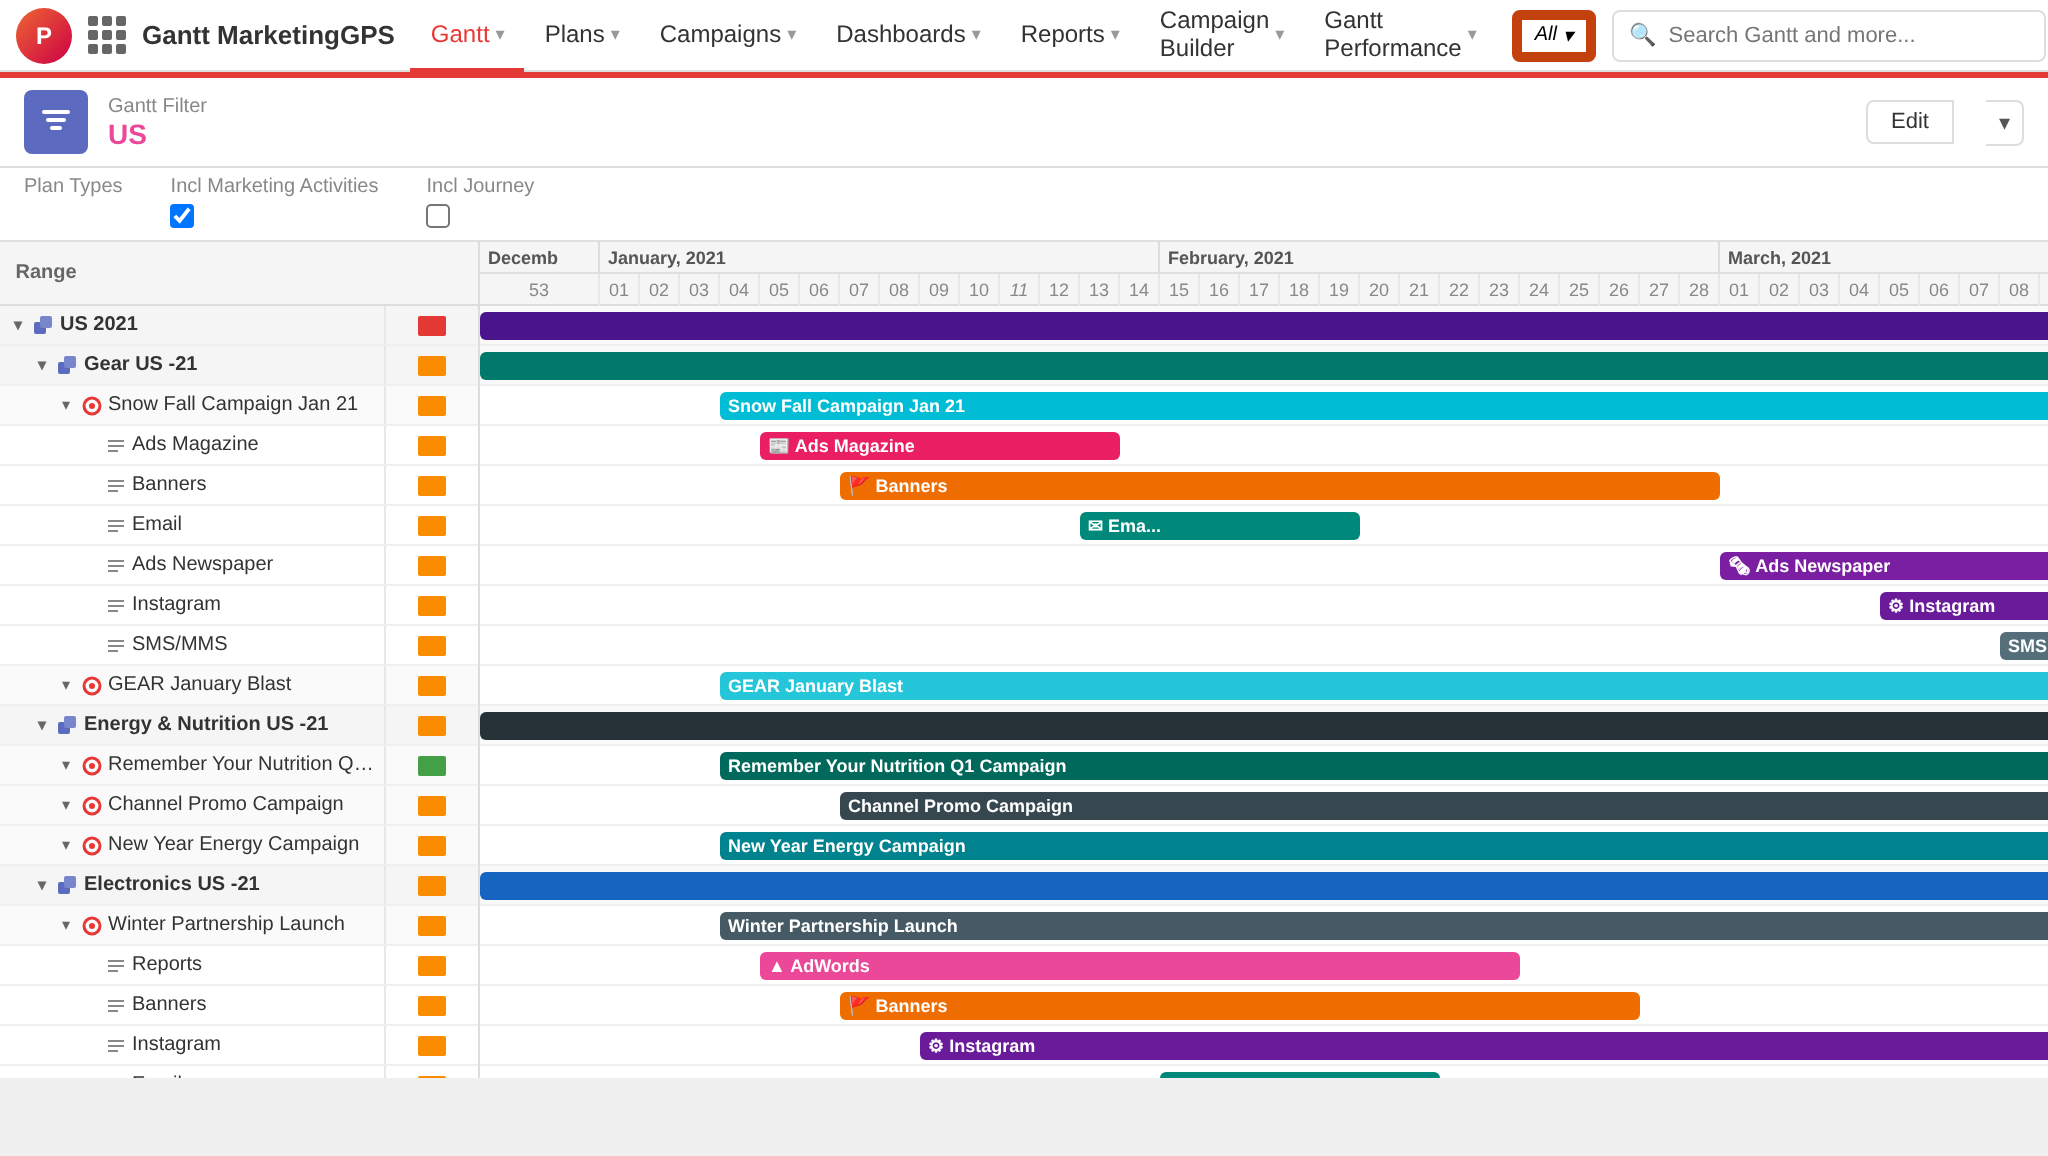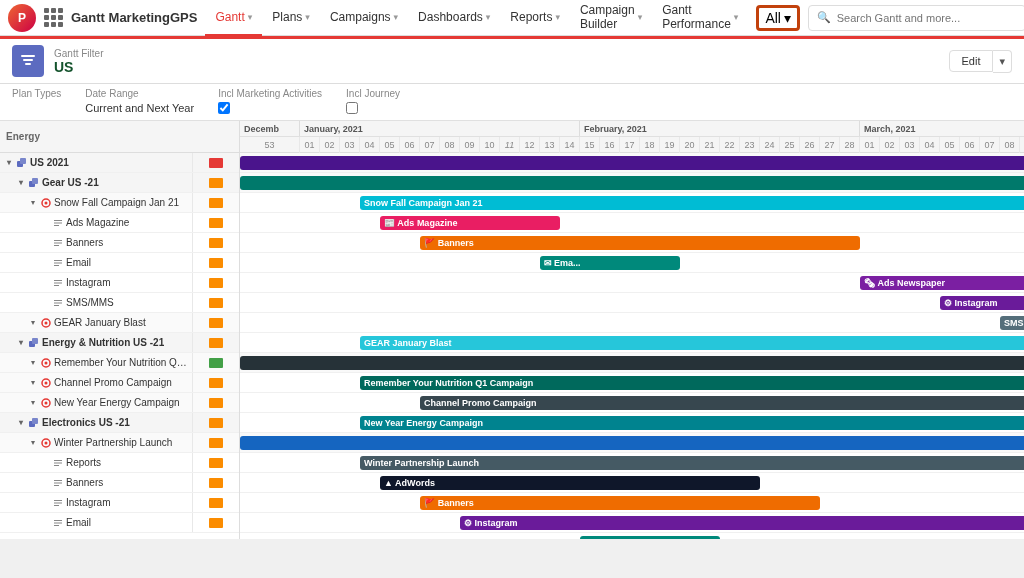--- a/index.html
+++ b/index.html
@@ -18,7 +18,7 @@
     .top-right { margin-left: auto; display: flex; align-items: center; gap: 8px; }
     .search-bar { display: flex; align-items: center; border: 1px solid #ddd; border-radius: 4px; padding: 2px 8px; height: 26px; gap: 6px; }
     .search-bar input { border: none; outline: none; font-size: 11px; width: 180px; color: #666; }
-    .all-select { display: flex; align-items: center; gap: 3px; border: 3px solid #c2410c; border-radius: 4px; padding: 2px 6px; height: 26px; font-size: 14px; cursor: pointer; }
+    .all-select { display: flex; align-items: center; gap: 3px; border: 5px solid #c2410c; border-radius: 4px; padding: 2px 6px; height: 26px; font-size: 10px; cursor: pointer; font-style: italic; }
     .filter-icon-box { background: #5c6bc0; width: 32px; height: 32px; display: flex; align-items: center; justify-content: center; border-radius: 4px; color: white; flex-shrink: 0; }
     .filter-title-group { display: flex; flex-direction: column; }
     .filter-label { font-size: 10px; color: #888; }

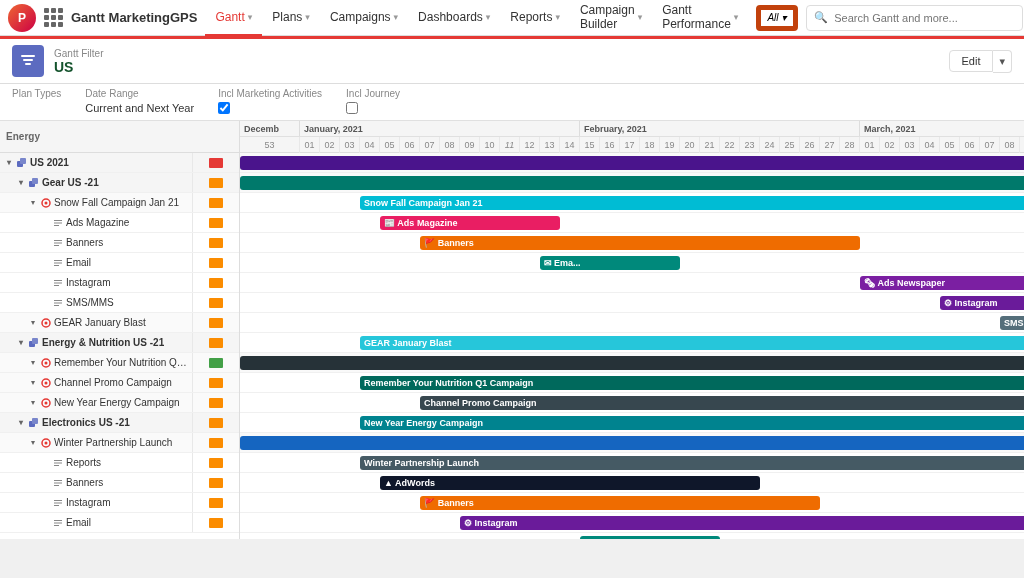--- a/index.html
+++ b/index.html
@@ -22,7 +22,7 @@
     .filter-icon-box { background: #5c6bc0; width: 32px; height: 32px; display: flex; align-items: center; justify-content: center; border-radius: 4px; color: white; flex-shrink: 0; }
     .filter-title-group { display: flex; flex-direction: column; }
     .filter-label { font-size: 10px; color: #888; }
-    .filter-value { font-size: 14px; font-weight: 600; color: #14532d; }
+    .filter-value { font-size: 14px; font-weight: 600; color: #ec4899; }
     .filter-edit-btn { margin-left: auto; display: flex; align-items: center; gap: 0; }
     .btn-edit { background: white; border: 1px solid #ddd; border-radius: 4px 0 0 4px; padding: 4px 12px; font-size: 11px; cursor: pointer; color: #333; }
     .btn-edit-arrow { background: white; border: 1px solid #ddd; border-left: none; border-radius: 0 4px 4px 0; padding: 4px 6px; font-size: 11px; cursor: pointer; color: #555; }

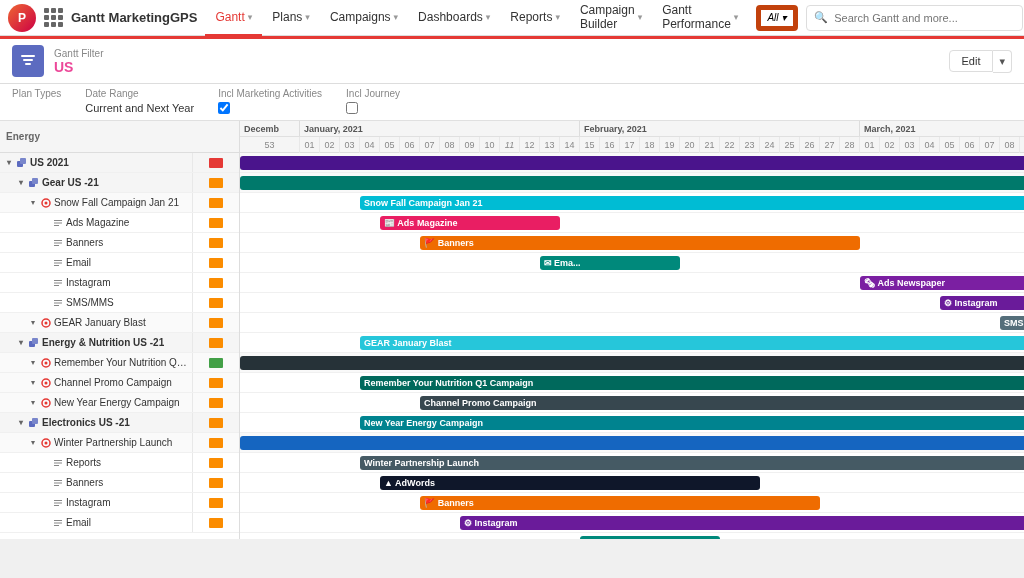--- a/index.html
+++ b/index.html
@@ -107,7 +107,7 @@
     <span class="filter-label">Gantt Filter</span>
     <span class="filter-value">US</span>
   </div>
-  <div class="filter-edit-btn" style="margin-left:auto; display:flex;">
+  <div class="filter-edit-btn" style="margin-left:auto; display:flex;gap:16px;">
     <button class="btn-edit">Edit</button>
     <button class="btn-edit-arrow">▾</button>
   </div>

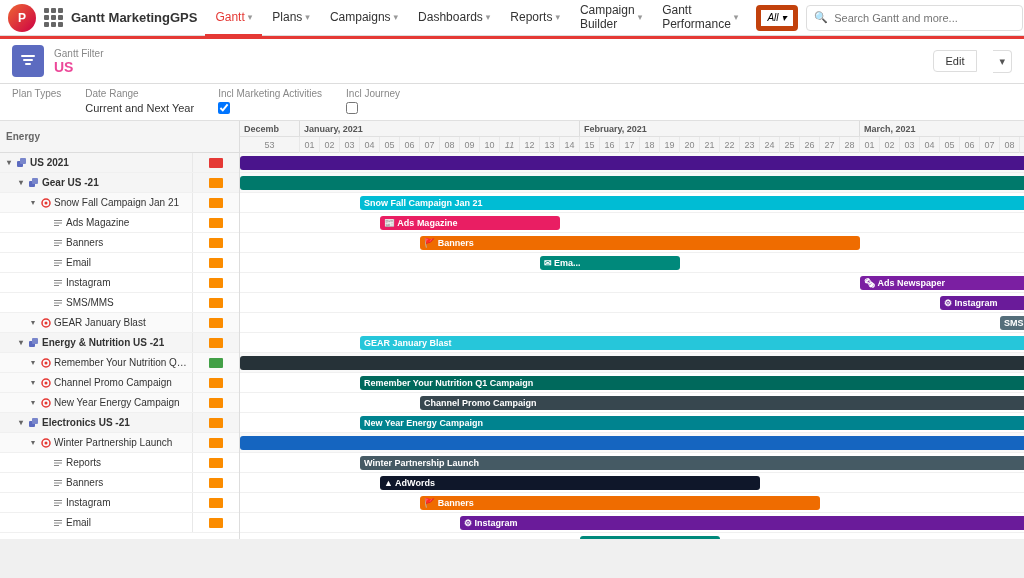--- a/index.html
+++ b/index.html
@@ -115,10 +115,6 @@
 <div class="filter-options">
   <div class="filter-option">
     <span class="filter-option-label">Plan Types</span>
-  </div>
-  <div class="filter-option">
-    <span class="filter-option-label">Date Range</span>
-    <span class="filter-option-value">Current and Next Year</span>
   </div>
   <div class="filter-option">
     <span class="filter-option-label">Incl Marketing Activities</span>

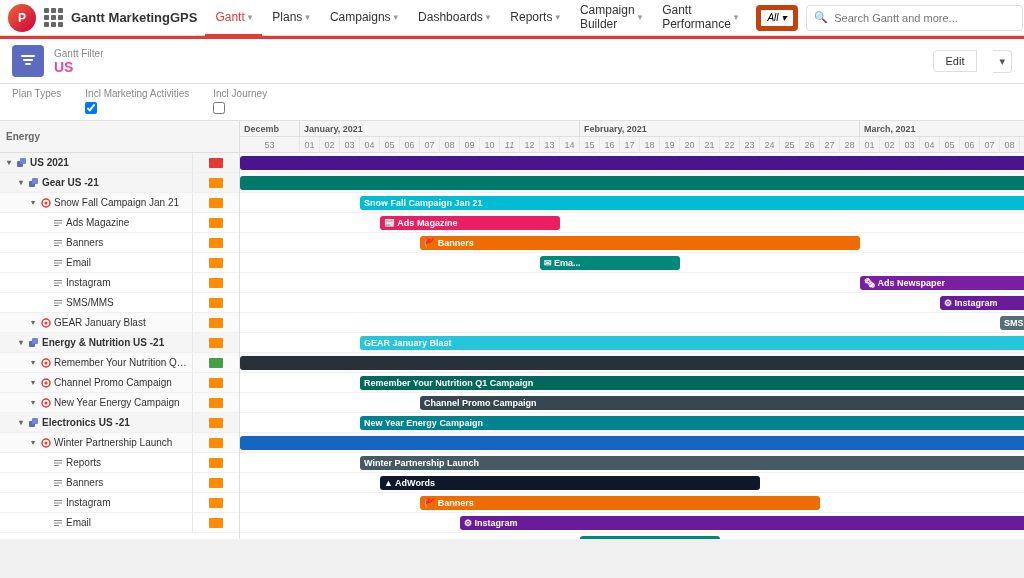--- a/index.html
+++ b/index.html
@@ -135,7 +135,7 @@
   <div style="width:240px; flex-shrink:0; border-right:1px solid #ddd; overflow-y:auto; overflow-x:hidden;">
 
     <div style="display:flex; background:#f5f5f5; border-bottom:1px solid #ddd; height:32px;">
-      <div style="width:46px; font-size:10px; color:#666; font-weight:600; display:flex; align-items:center; justify-content:center;">Energy</div>
+      <div style="width:46px; font-size:10px; color:#666; font-weight:600; display:flex; align-items:center; justify-content:center;">Range</div>
     </div>
 
     <div id="gantt-left-rows">

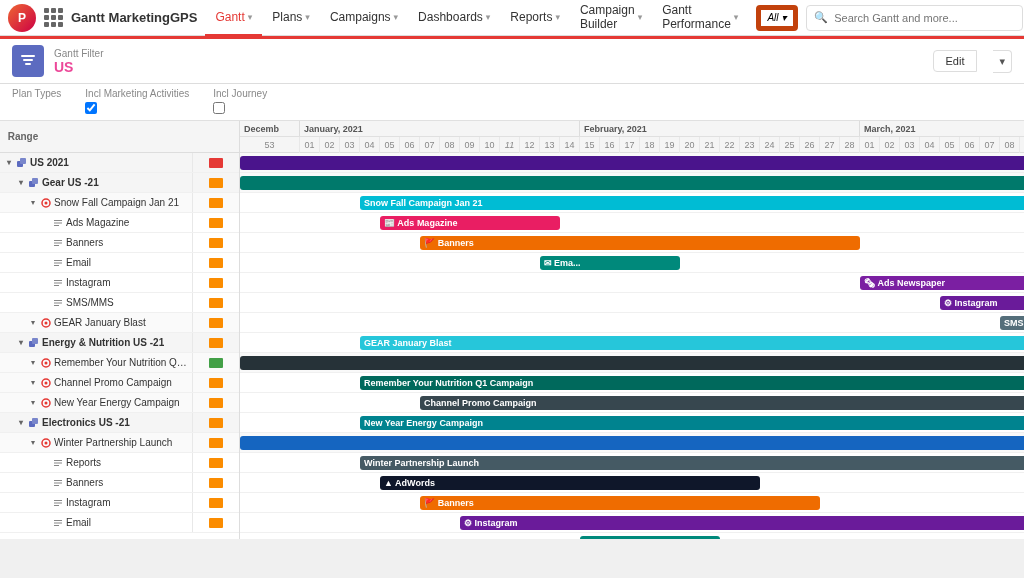--- a/index.html
+++ b/index.html
@@ -227,6 +227,22 @@
               </svg>
             </span>
             <span style="overflow: hidden; text-overflow: ellipsis;">Email</span>
+          </div>
+          <div style="width: 46px; display: flex; align-items: center; justify-content: center; height: 100%;">
+            <span style="width: 14px; height: 10px; display: inline-block; border-radius: 1px; background: rgb(251, 140, 0);"></span>
+          </div>
+        </div>
+        <div style="display: flex; align-items: center; height: 20px; border-bottom: 1px solid rgb(240, 240, 240); background: rgb(255, 255, 255);">
+          <div style="flex: 1 1 0%; padding-left: 40px; display: flex; align-items: center; gap: 2px; overflow: hidden; white-space: nowrap; font-size: 10px; color: rgb(51, 51, 51); border-right: 1px solid rgb(232, 232, 232); height: 100%; font-weight: 400;">
+            <span style="width: 10px; display: inline-block; flex-shrink: 0;"></span>
+            <span style="width: 12px; height: 12px; display: inline-flex; align-items: center; justify-content: center; flex-shrink: 0; font-size: 9px; color: rgb(136, 136, 136);">
+              <svg width="10" height="10" viewBox="0 0 10 10">
+                <rect x="1" y="2" width="8" height="1" fill="#888"></rect>
+                <rect x="1" y="4.5" width="8" height="1" fill="#888"></rect>
+                <rect x="1" y="7" width="5" height="1" fill="#888"></rect>
+              </svg>
+            </span>
+            <span style="overflow: hidden; text-overflow: ellipsis;">Ads Newspaper</span>
           </div>
           <div style="width: 46px; display: flex; align-items: center; justify-content: center; height: 100%;">
             <span style="width: 14px; height: 10px; display: inline-block; border-radius: 1px; background: rgb(251, 140, 0);"></span>

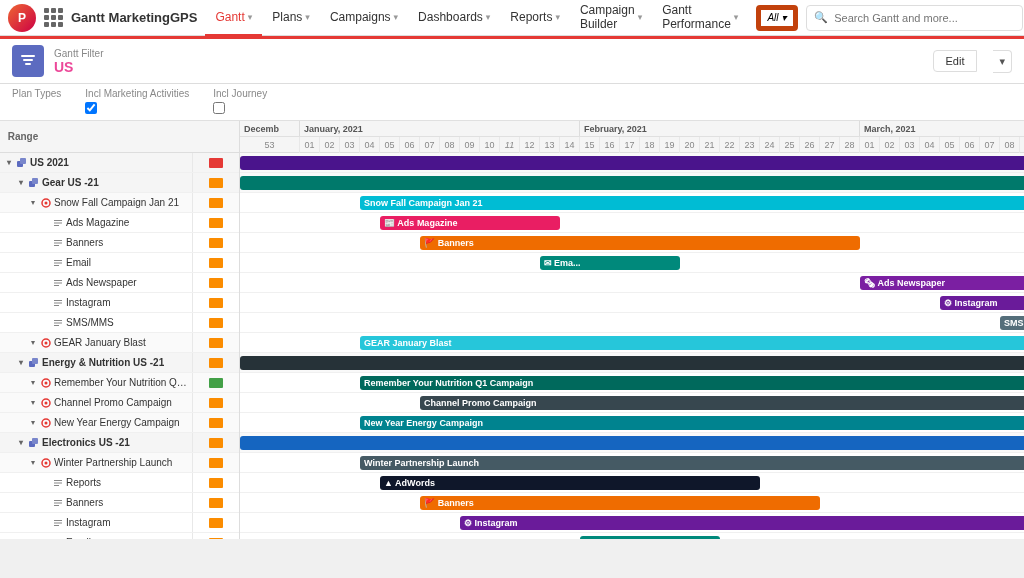--- a/index.html
+++ b/index.html
@@ -606,7 +606,7 @@
         <div style="position: absolute; left: 120px; width: 1040px; top: 303px; height: 14px; background: rgb(69, 90, 100); border-radius: 3px; display: flex; align-items: center; font-size: 9px; color: white; font-weight: 600; padding: 0px 4px; overflow: hidden; white-space: nowrap;">
           <span>Winter Partnership Launch</span>
         </div>
-        <div style="position: absolute; left: 140px; width: 380px; top: 323px; height: 14px; background: #0f172a; border-radius: 3px; display: flex; align-items: center; font-size: 9px; color: white; font-weight: 600; padding: 0px 4px; overflow: hidden; white-space: nowrap;">
+        <div style="position: absolute; left: 140px; width: 380px; top: 323px; height: 14px; background: #ec4899; border-radius: 3px; display: flex; align-items: center; font-size: 9px; color: white; font-weight: 600; padding: 0px 4px; overflow: hidden; white-space: nowrap;">
           <span>▲ AdWords</span>
         </div>
         <div style="position: absolute; left: 180px; width: 400px; top: 343px; height: 14px; background: rgb(239, 108, 0); border-radius: 3px; display: flex; align-items: center; font-size: 9px; color: white; font-weight: 600; padding: 0px 4px; overflow: hidden; white-space: nowrap;">

